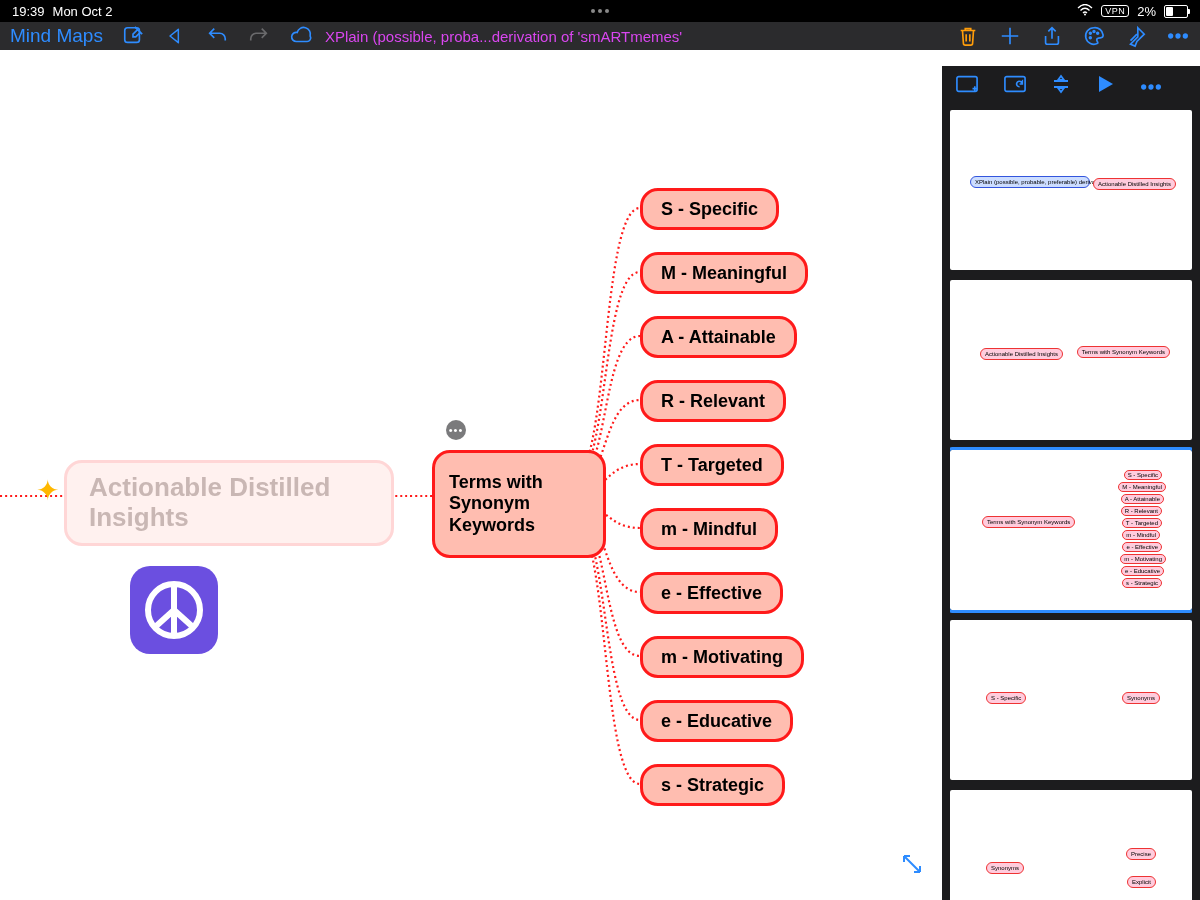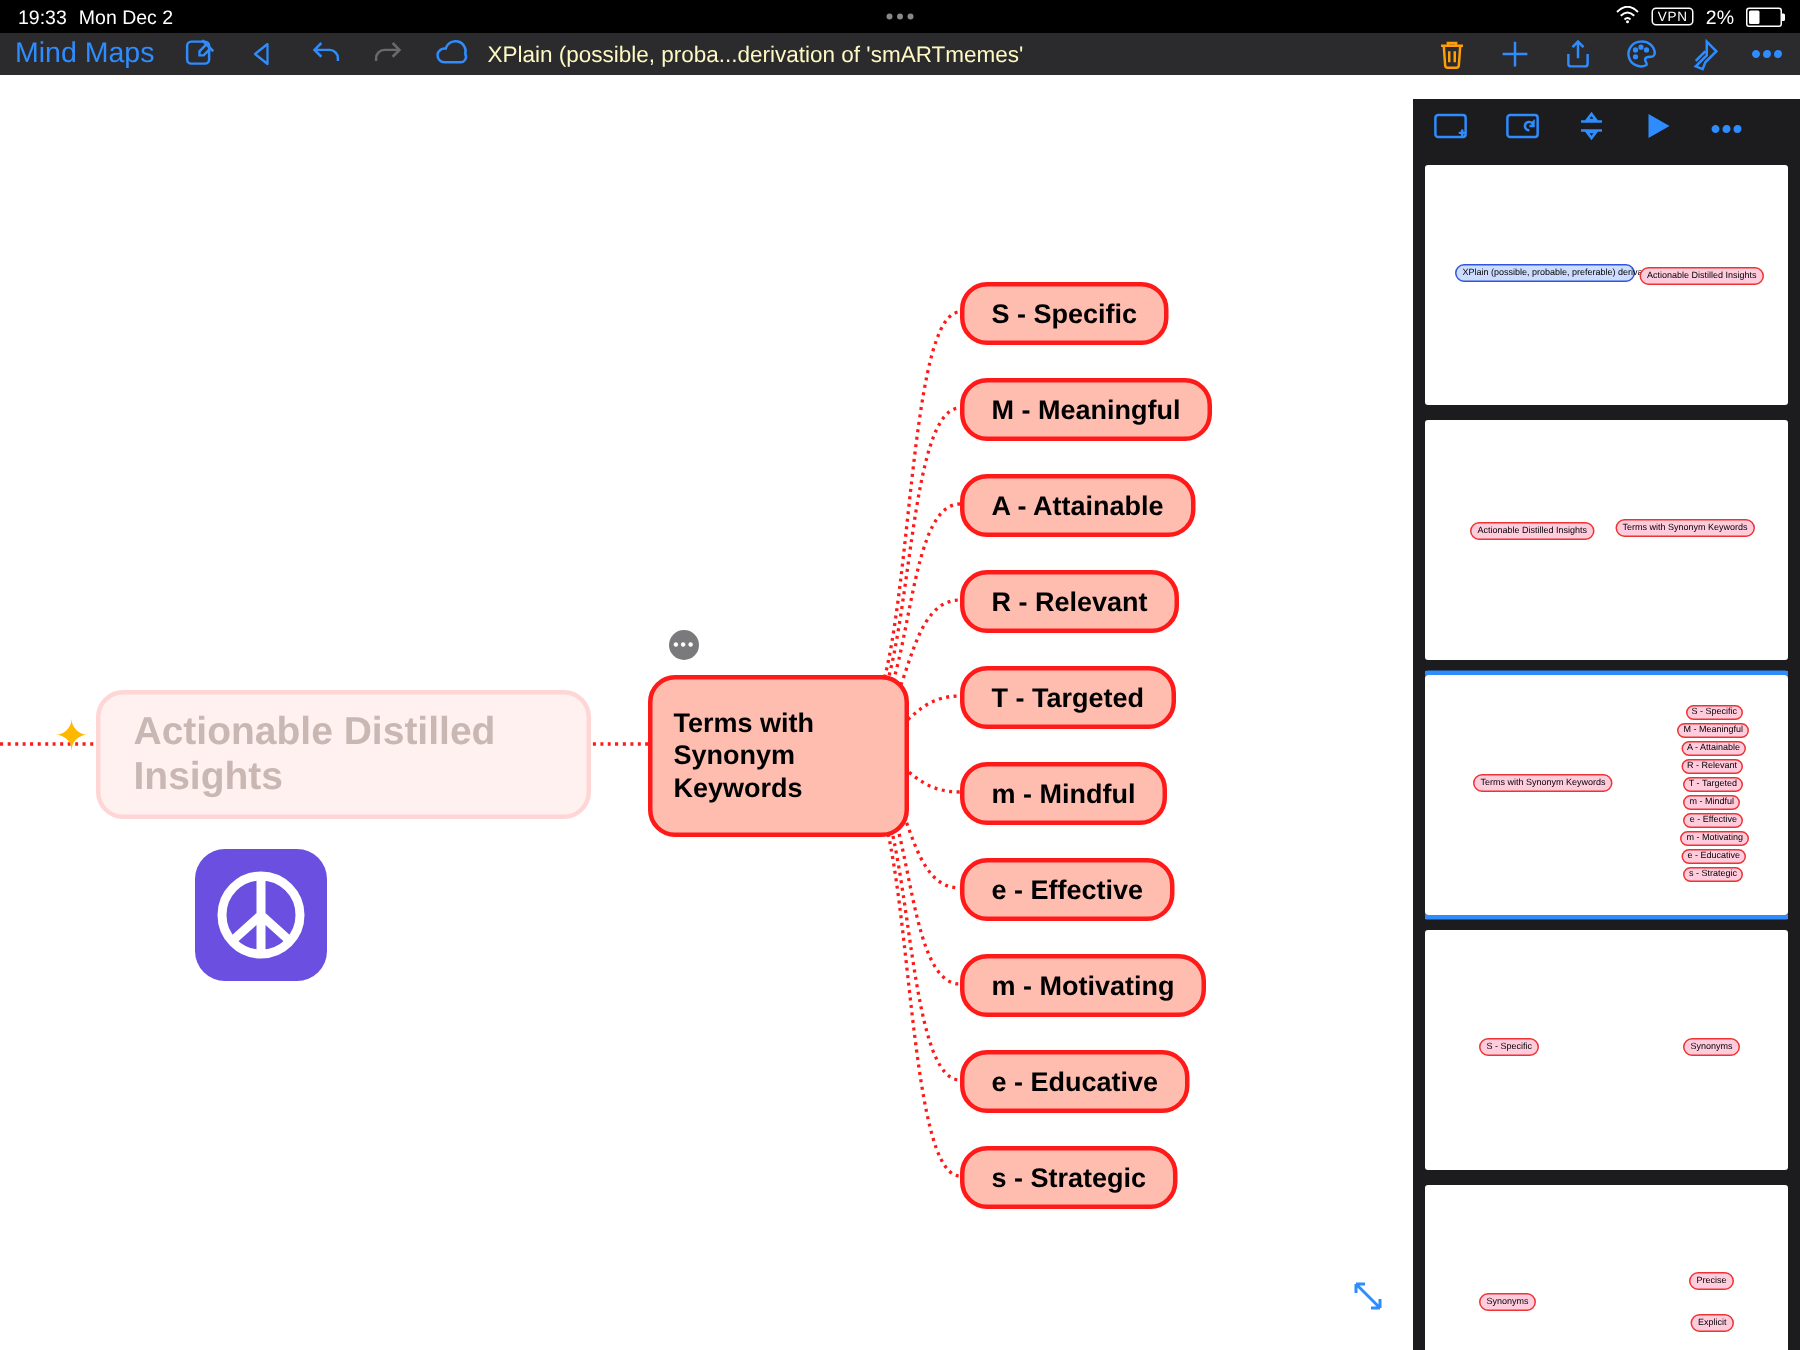--- a/index.html
+++ b/index.html
@@ -52,7 +52,7 @@
 
 <div class="status">
   <div class="left">
-    <span>19:33</span>
+    <span>19:39</span>
     <span>Mon Dec 2</span>
   </div>
   <div class="center">

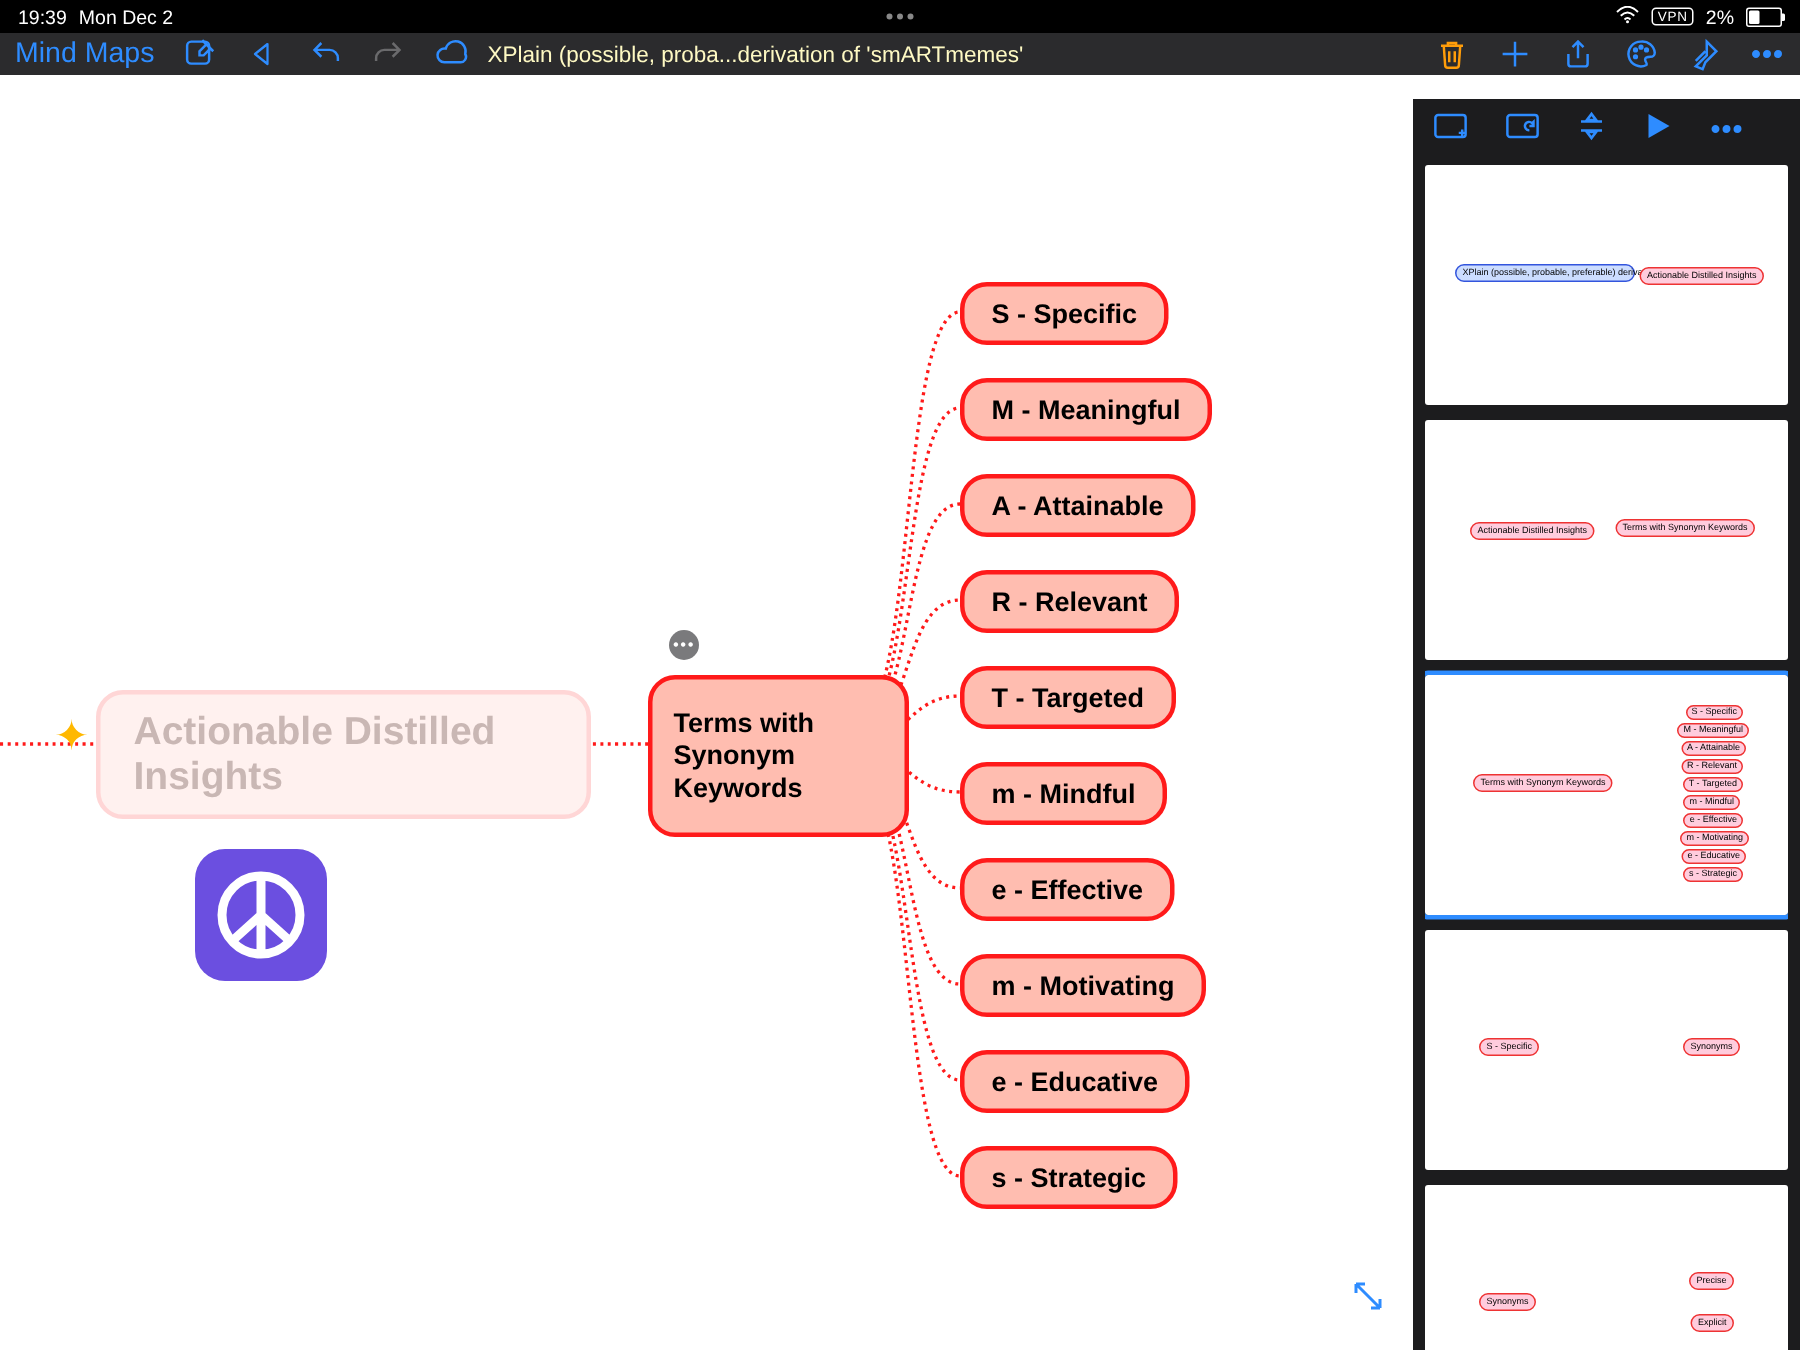--- a/index.html
+++ b/index.html
@@ -53,7 +53,7 @@
 <div class="status">
   <div class="left">
     <span>19:39</span>
-    <span>Mon Dec 2</span>
+    <span>Mon Oct 2</span>
   </div>
   <div class="center">
       <div class="dots4">

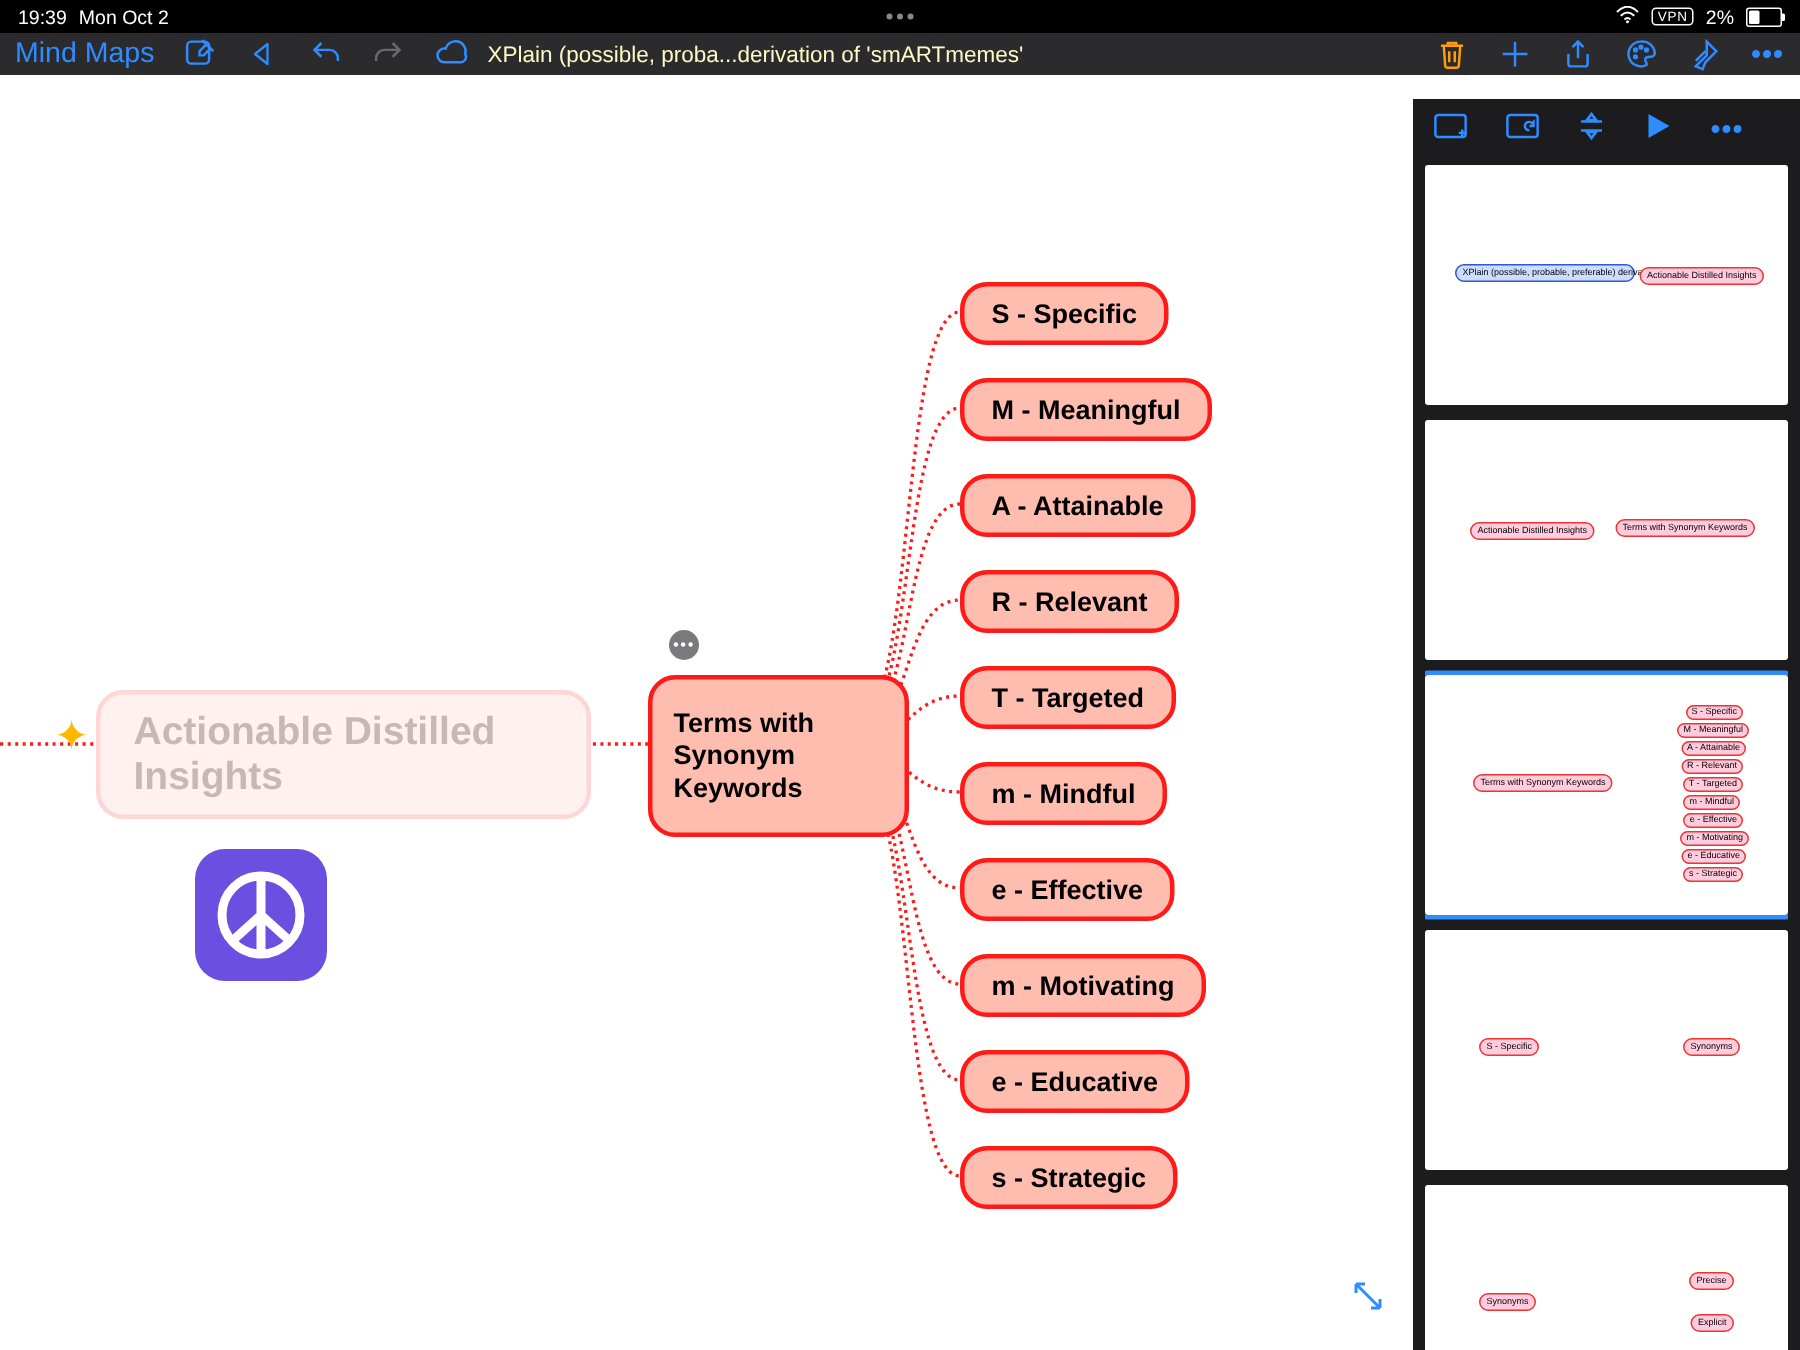--- a/index.html
+++ b/index.html
@@ -20,7 +20,7 @@
 .tool .ico{width:24px;height:24px;display:flex;align-items:center;justify-content:center}
 .tool svg{stroke:#2e8cff;fill:none;stroke-width:1.8}
 .tool .dim svg{stroke:#6a6a6c}
-.tool .title{color:#fef9c3;font-size:15px;flex:0 1 auto;white-space:nowrap;margin-left:-6px}
+.tool .title{color:#d946ef;font-size:15px;flex:0 1 auto;white-space:nowrap;margin-left:-6px}
 .tool .gap{flex:1}
 .tool .trash svg{stroke:#ff9d0a}
 

